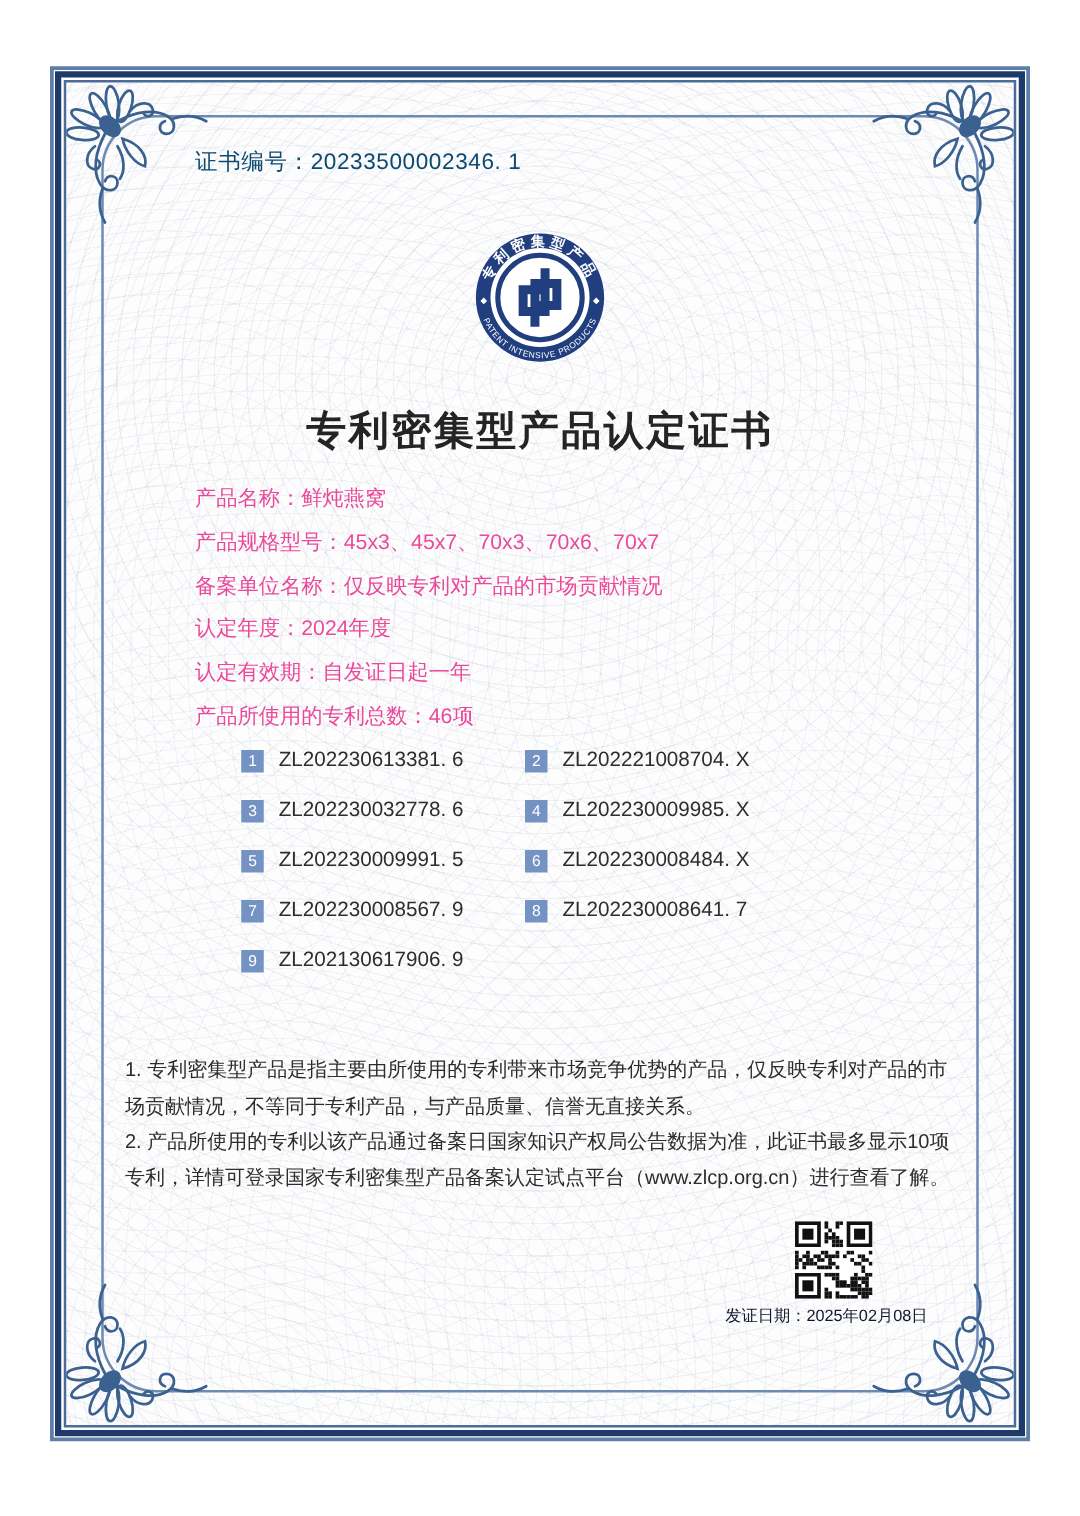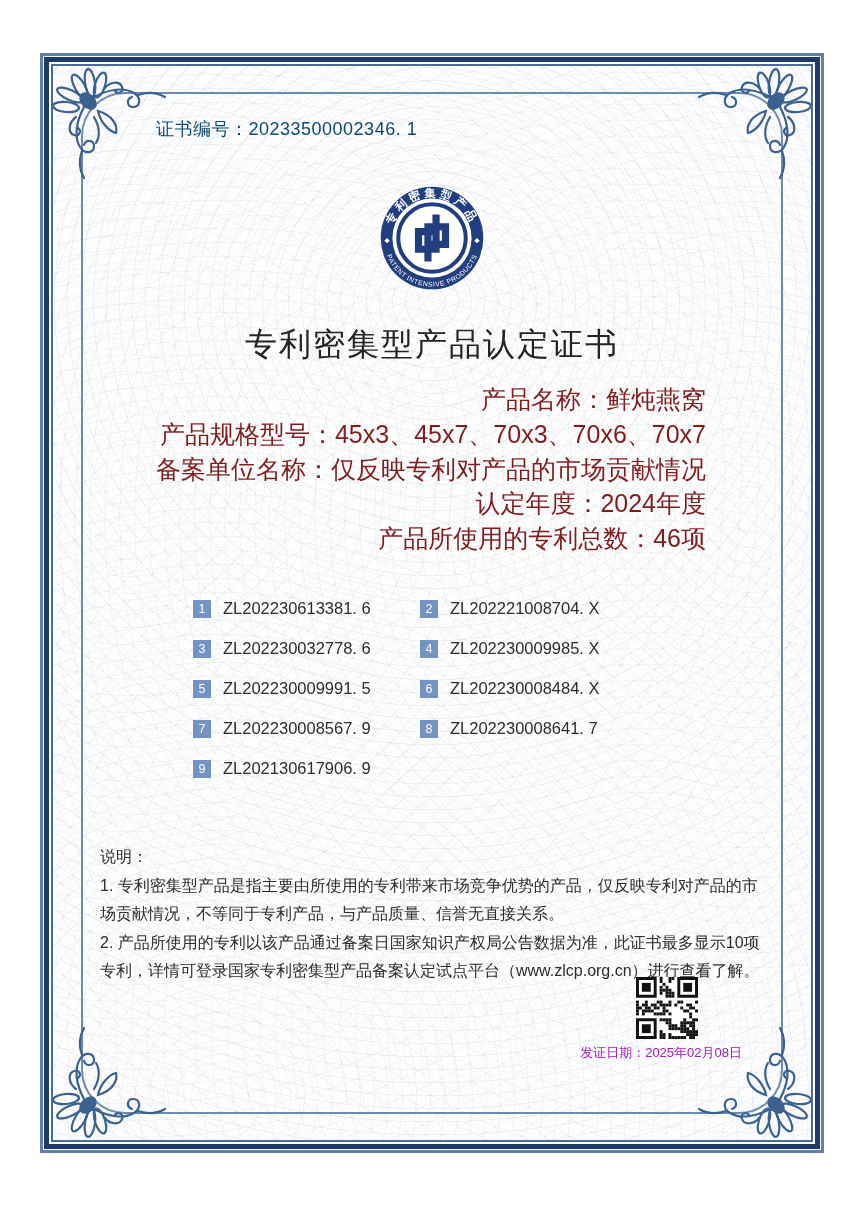--- a/index.html
+++ b/index.html
@@ -29,7 +29,7 @@
   .cert-number{position:absolute;left:156px;top:117px;font-size:18px;color:#0c4a6e;letter-spacing:.5px;}
   .emblem{position:absolute;left:378px;top:184px;width:108px;height:108px;}
   .title{position:absolute;left:0;right:0;top:323px;text-align:center;
-         font-family:"DejaVu Serif","Liberation Serif",serif;font-weight:400;
+         font-family:"DejaVu Serif","Liberation Serif",serif;font-weight:700;
          font-size:32px;letter-spacing:2px;color:#242424;}
   .fields{position:absolute;left:156px;top:382px;font-size:25px;line-height:34.8px;color:#7f1d1d;text-align:right;}
   .patents{position:absolute;left:193px;top:599px;display:grid;

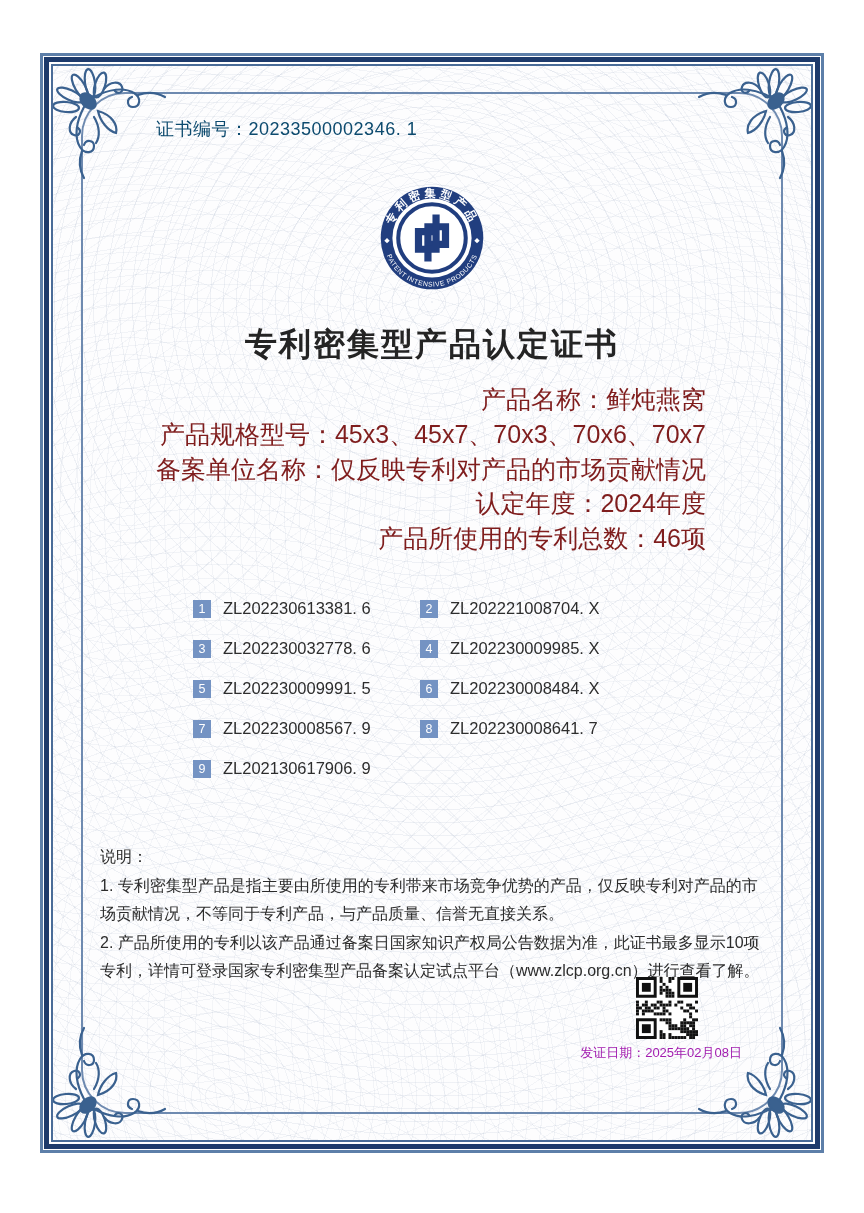--- a/index.html
+++ b/index.html
@@ -31,7 +31,7 @@
   .title{position:absolute;left:0;right:0;top:323px;text-align:center;
          font-family:"DejaVu Serif","Liberation Serif",serif;font-weight:700;
          font-size:32px;letter-spacing:2px;color:#242424;}
-  .fields{position:absolute;left:156px;top:382px;font-size:25px;line-height:34.8px;color:#7f1d1d;text-align:right;}
+  .fields{position:absolute;left:156px;top:382px;font-size:17px;line-height:34.8px;color:#ec4899;}
   .patents{position:absolute;left:193px;top:599px;display:grid;
            grid-template-columns:227px 227px;row-gap:21px;}
   .patent{display:flex;align-items:center;font-size:16.5px;color:#2d2d2d;}

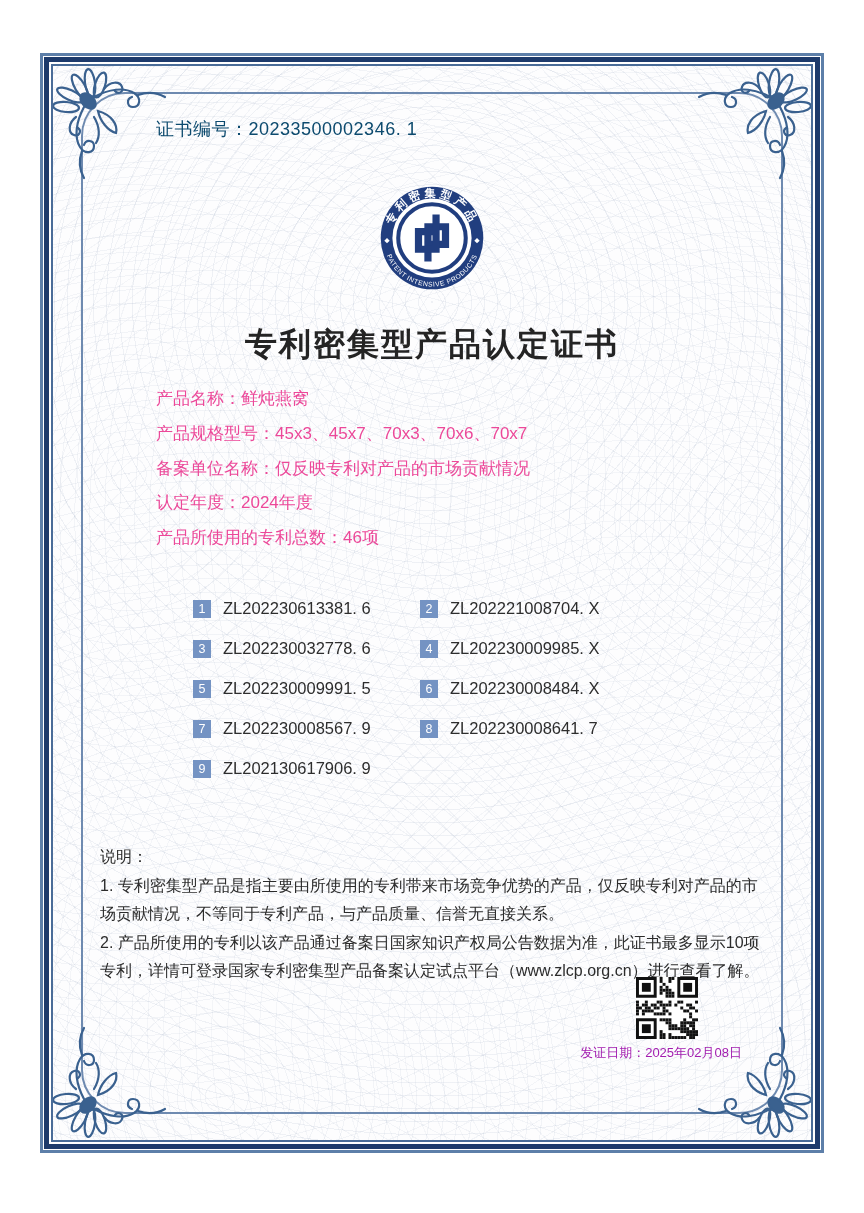--- a/index.html
+++ b/index.html
@@ -168,6 +168,7 @@
 
         <div class="field"><span>认定年度：</span><span>2024年度</span></div>
 
+        <div class="field"><span>认定有效期：</span><span>自发证日起一年</span></div>
 
         <div class="field"><span>产品所使用的专利总数：</span><span>46项</span></div>
       </div>

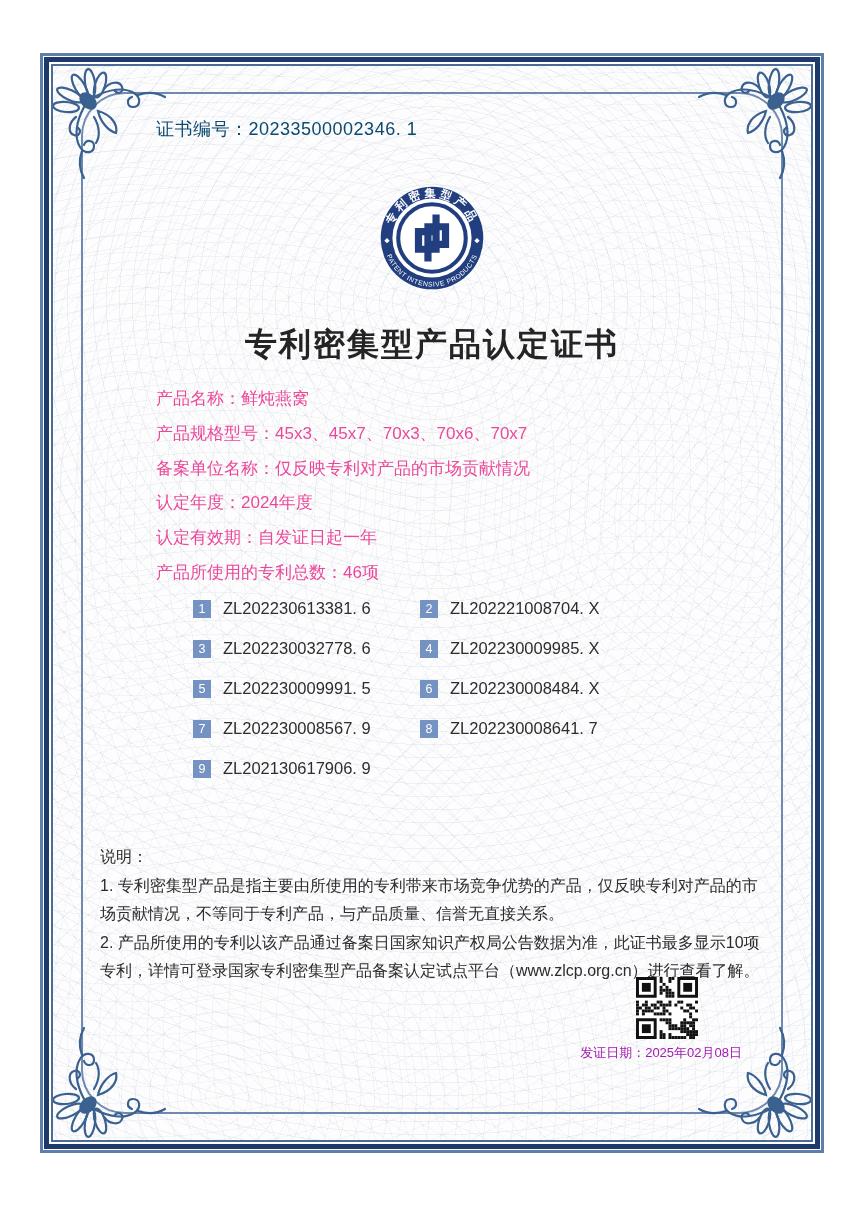--- a/index.html
+++ b/index.html
@@ -223,7 +223,6 @@
       </div>
 
     <div class="notes">
-      <p>说明：</p>
       <div>
 
       <p>1. 专利密集型产品是指主要由所使用的专利带来市场竞争优势的产品，仅反映专利对产品的市场贡献情况，不等同于专利产品，与产品质量、信誉无直接关系。</p>

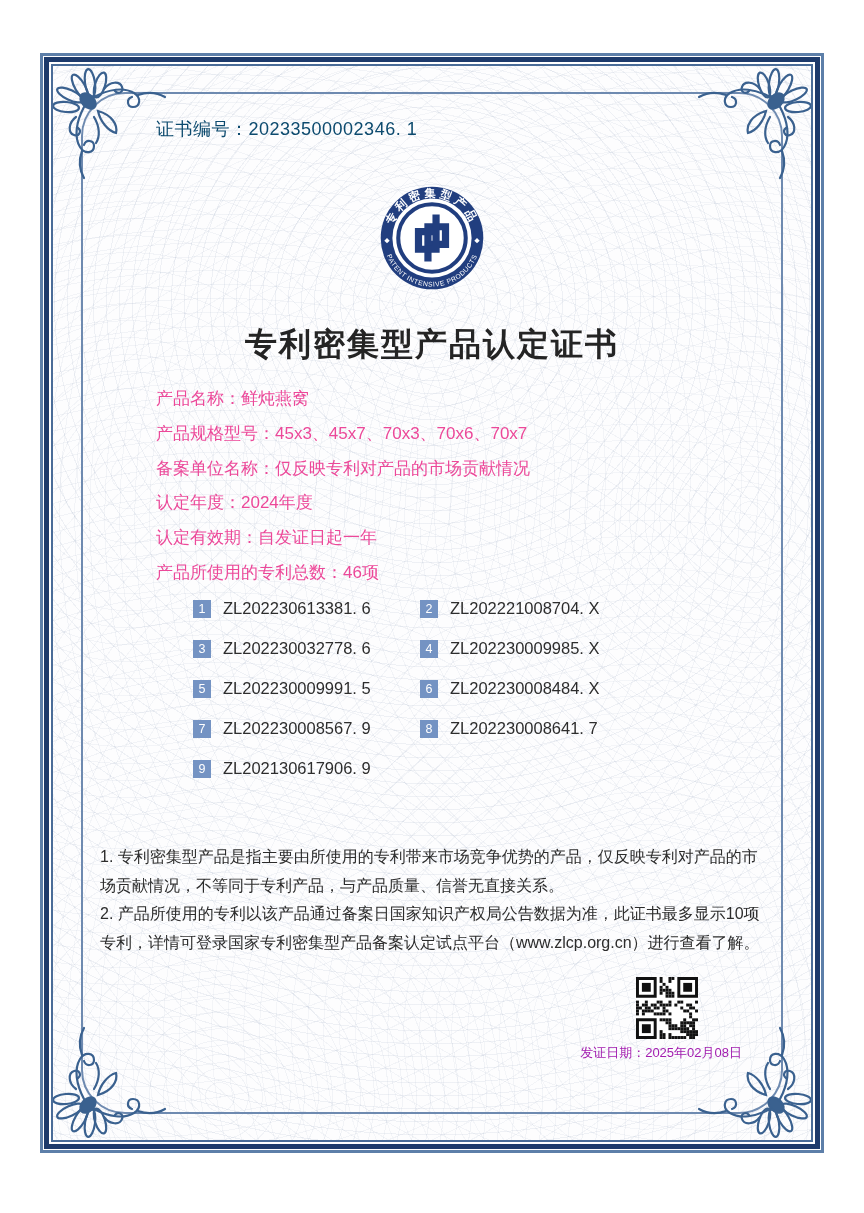--- a/index.html
+++ b/index.html
@@ -41,7 +41,7 @@
   .notes{position:absolute;left:100px;top:843px;width:660px;font-size:16px;line-height:28.5px;color:#2c2c2c;}
   .notes p{margin:0;}
   .qr{position:absolute;left:636px;top:977px;width:62px;height:62px;}
-  .issue-date{position:absolute;right:122px;top:1044px;font-size:13px;color:#a21caf;}
+  .issue-date{position:absolute;right:122px;top:1044px;font-size:13px;color:#0f172a;}
 </style>
 </head>
 <body>

